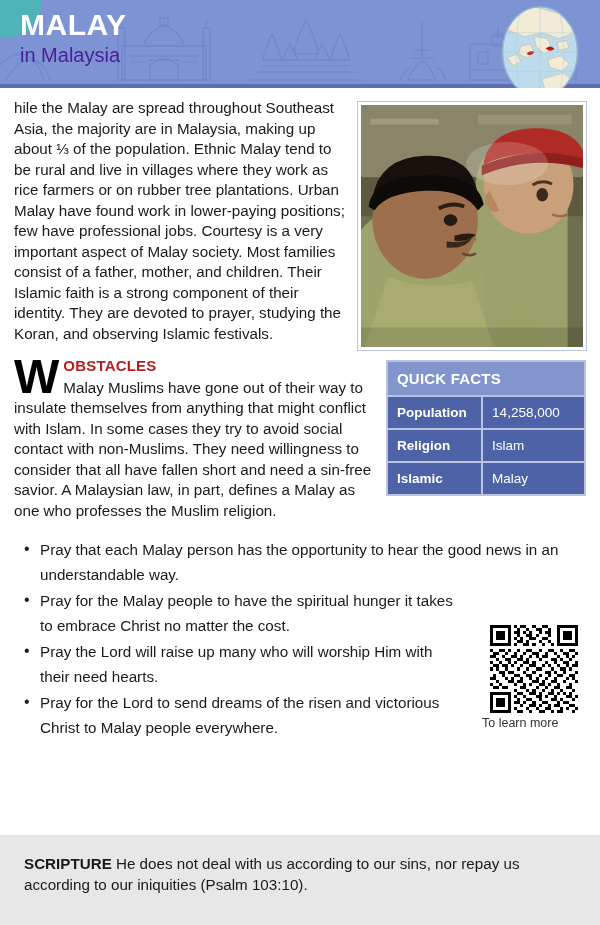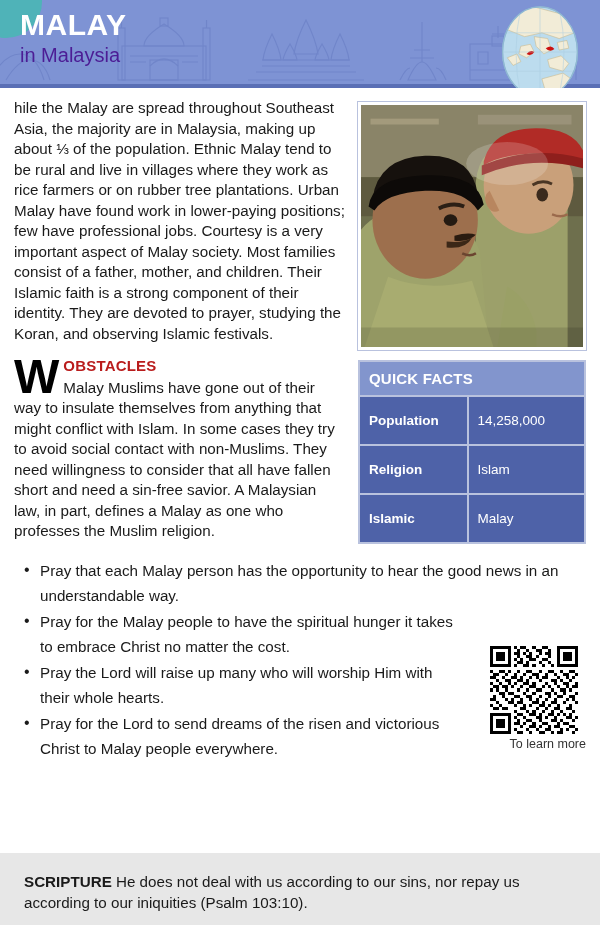--- a/index.html
+++ b/index.html
@@ -88,7 +88,7 @@
   .facts {
     float: right;
     clear: right;
-    width: 228px;
+    width: 200px;
     margin: 4px 0 6px 12px;
     border-collapse: separate;
     border-spacing: 2px;

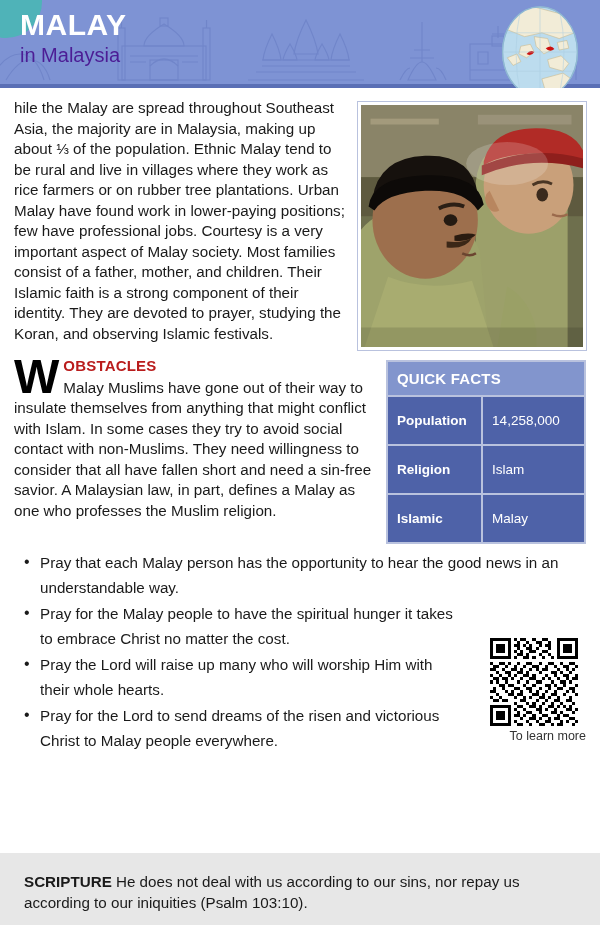--- a/index.html
+++ b/index.html
@@ -107,7 +107,7 @@
   .facts td {
     background: #4e62a8;
     color: #ffffff;
-    padding: 16px 9px;
+    padding: 8px 9px;
     vertical-align: middle;
   }
   .facts td.k { font-weight: bold; width: 48%; }

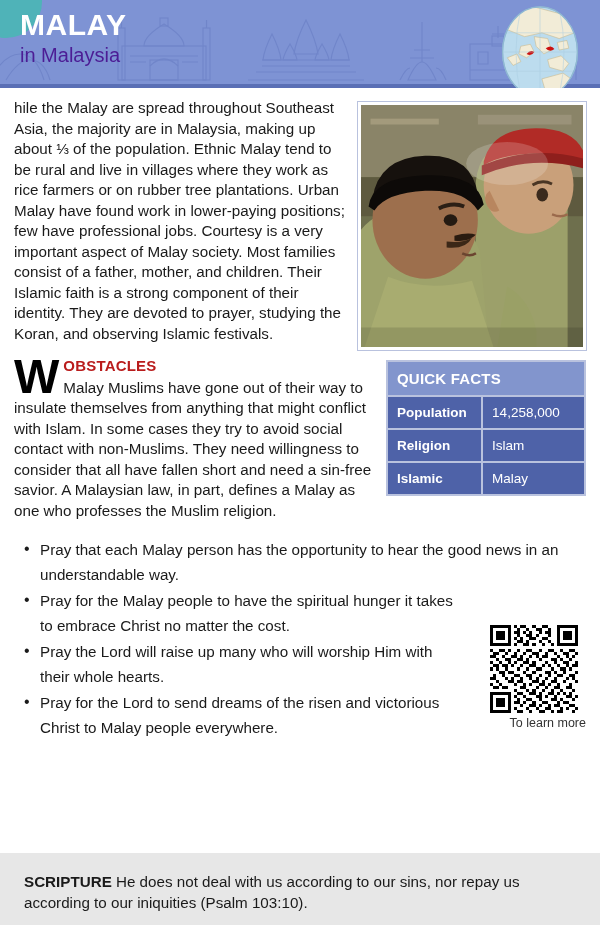--- a/index.html
+++ b/index.html
@@ -356,7 +356,7 @@
   <ul class="prayer-list">
     <li>Pray that each Malay person has the opportunity to hear the good news in an understandable way.</li>
     <li class="narrow">Pray for the Malay people to have the spiritual hunger it takes to embrace Christ no matter the cost.</li>
-    <li class="narrow">Pray the Lord will raise up many who will worship Him with their whole hearts.</li>
+    <li class="narrow">Pray the Lord will raise up many who will worship Him with their need hearts.</li>
     <li class="narrow">Pray for the Lord to send dreams of the risen and victorious Christ to Malay people everywhere.</li>
   </ul>
 

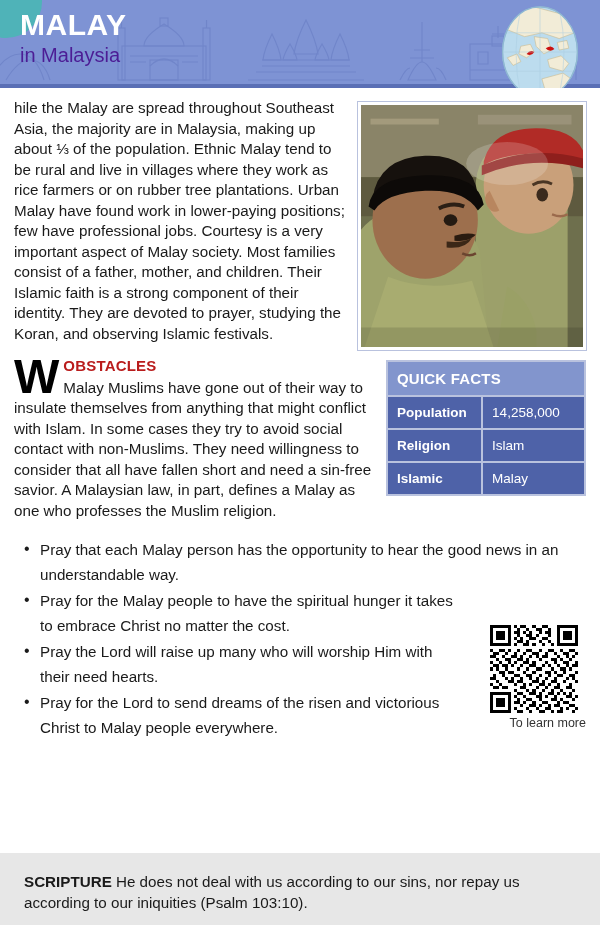--- a/index.html
+++ b/index.html
@@ -174,7 +174,7 @@
     right: 14px;
     top: 88px;
     width: 104px;
-    text-align: right;
+    text-align: left;
   }
   .qr-code { width: 88px; height: 88px; margin: 0 auto; display: block; }
   .qr-caption {

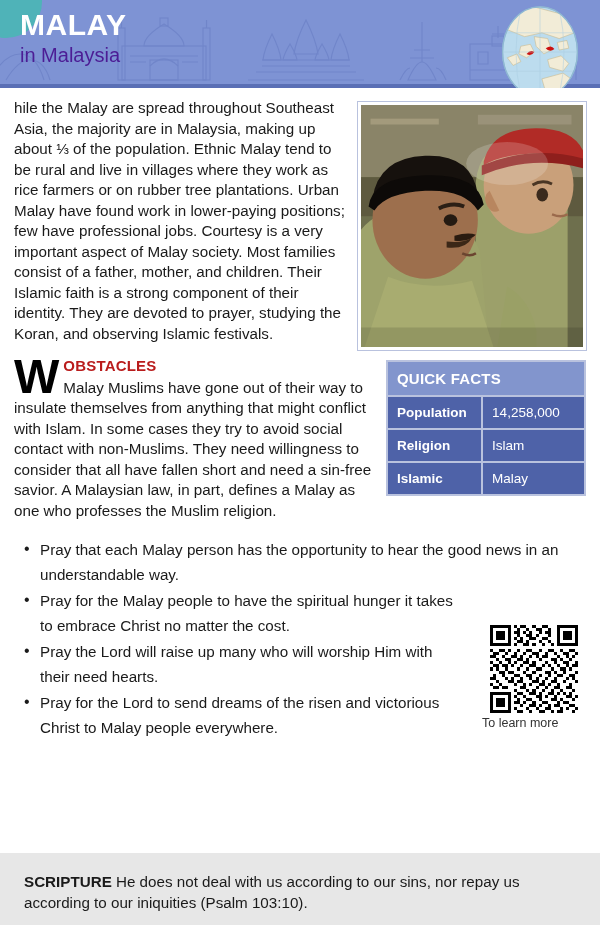--- a/index.html
+++ b/index.html
@@ -188,7 +188,7 @@
     position: absolute;
     left: 0; bottom: 0;
     width: 600px;
-    height: 72px;
+    height: 90px;
     background: #e7e7e7;
     padding: 18px 26px 16px 24px;
   }

